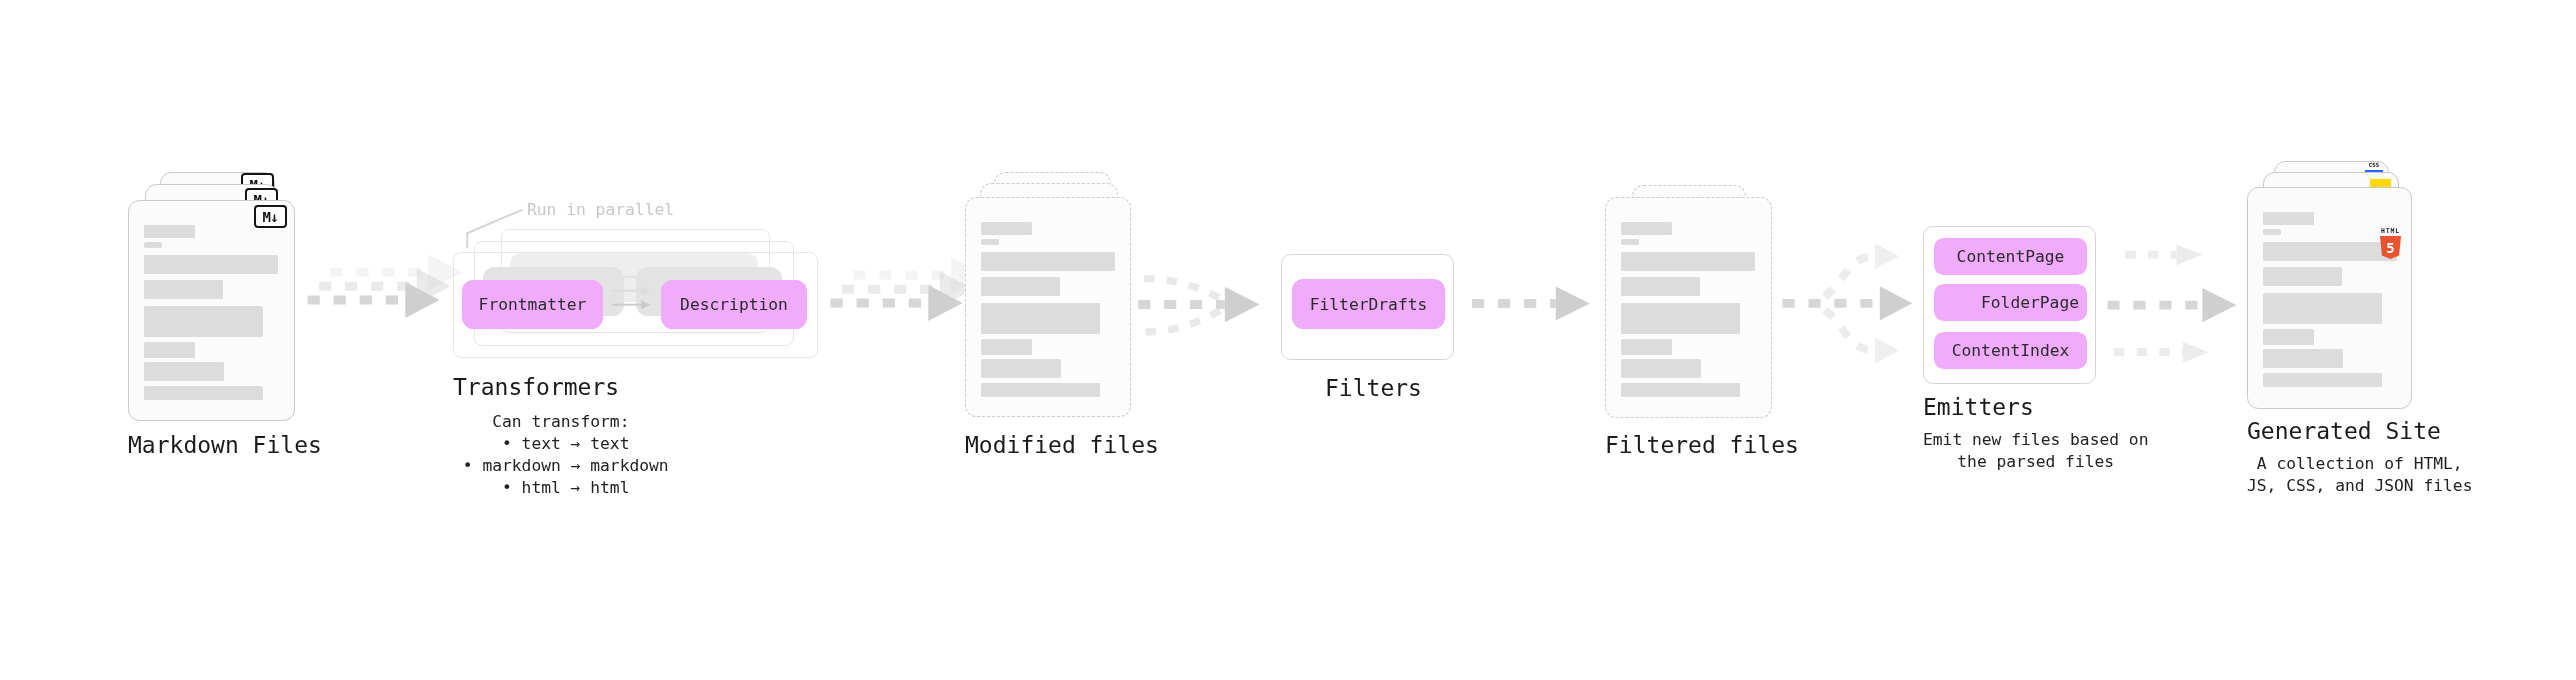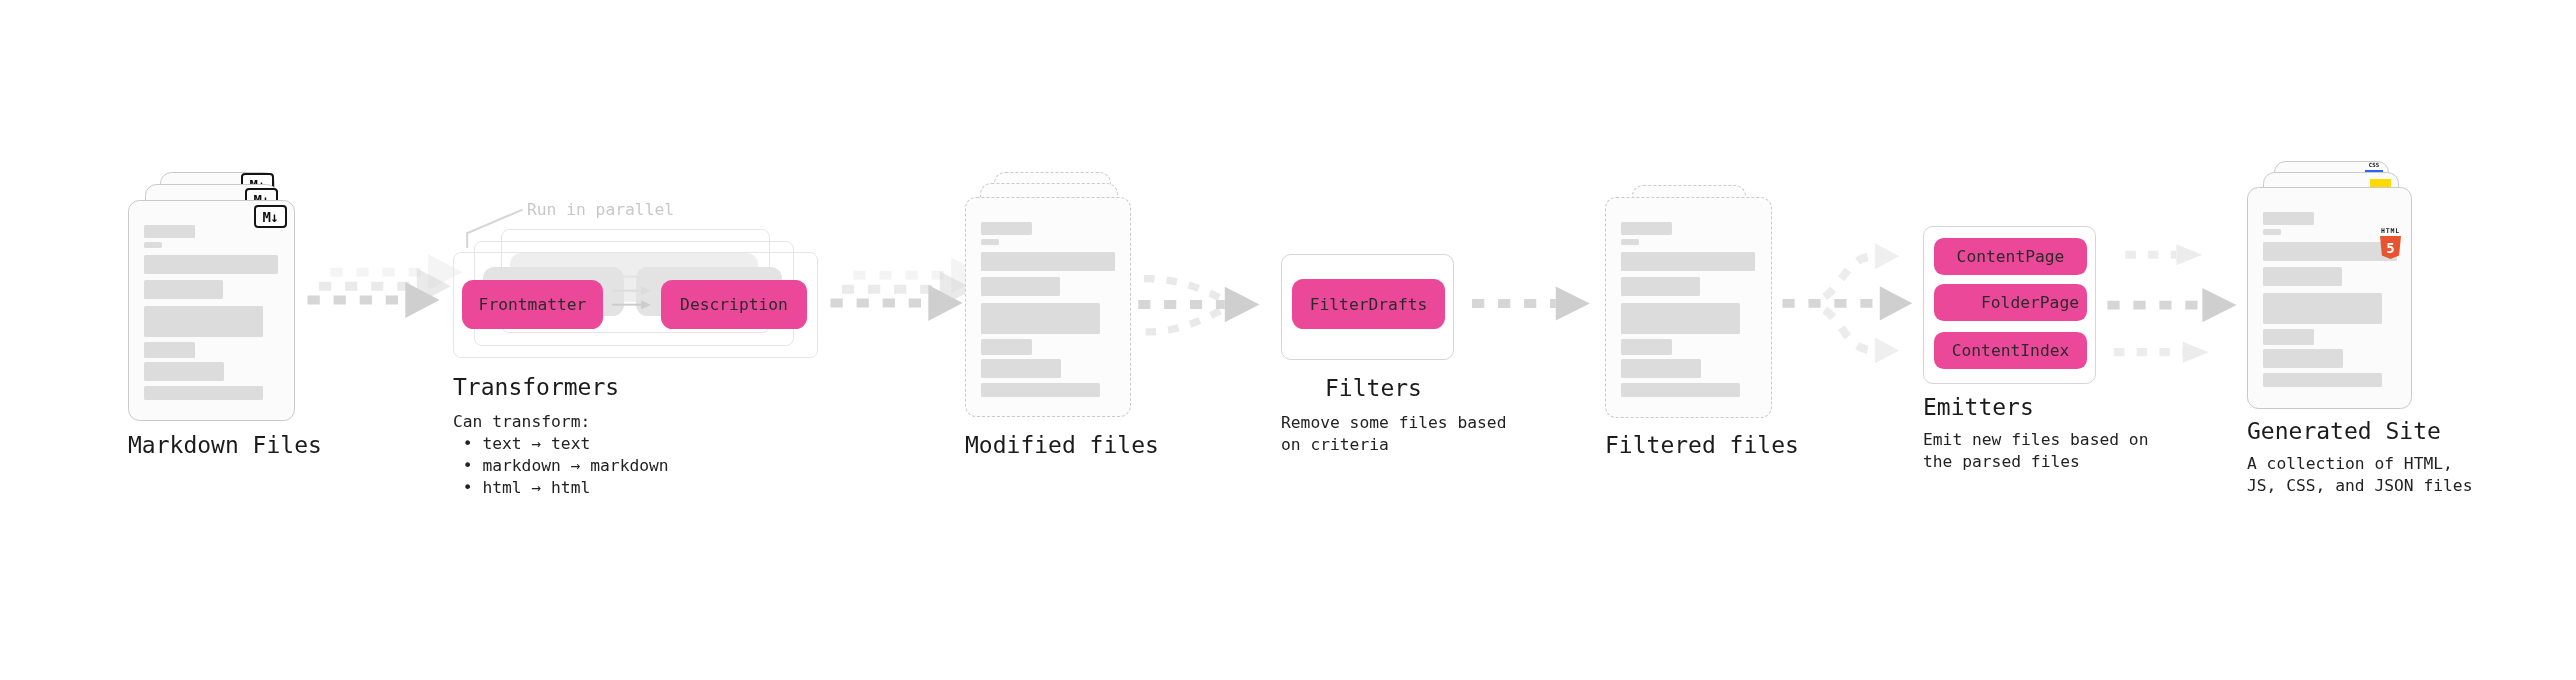--- a/index.html
+++ b/index.html
@@ -18,7 +18,7 @@
   .bullet{padding-left:9.8px;}
   .bullet::before{content:"• ";}
   
-  .pill{position:absolute;background:#ec4899;border-radius:11.4px;box-sizing:border-box;
+  .pill{position:absolute;background:#f0abfc;border-radius:11.4px;box-sizing:border-box;
         display:flex;align-items:center;justify-content:center;font-size:16.3px;color:#2b2b2b;white-space:nowrap;}
   .pill.ghost1{background:#e3e3e3;}
   .pill.ghost2{background:#eeeeee;}

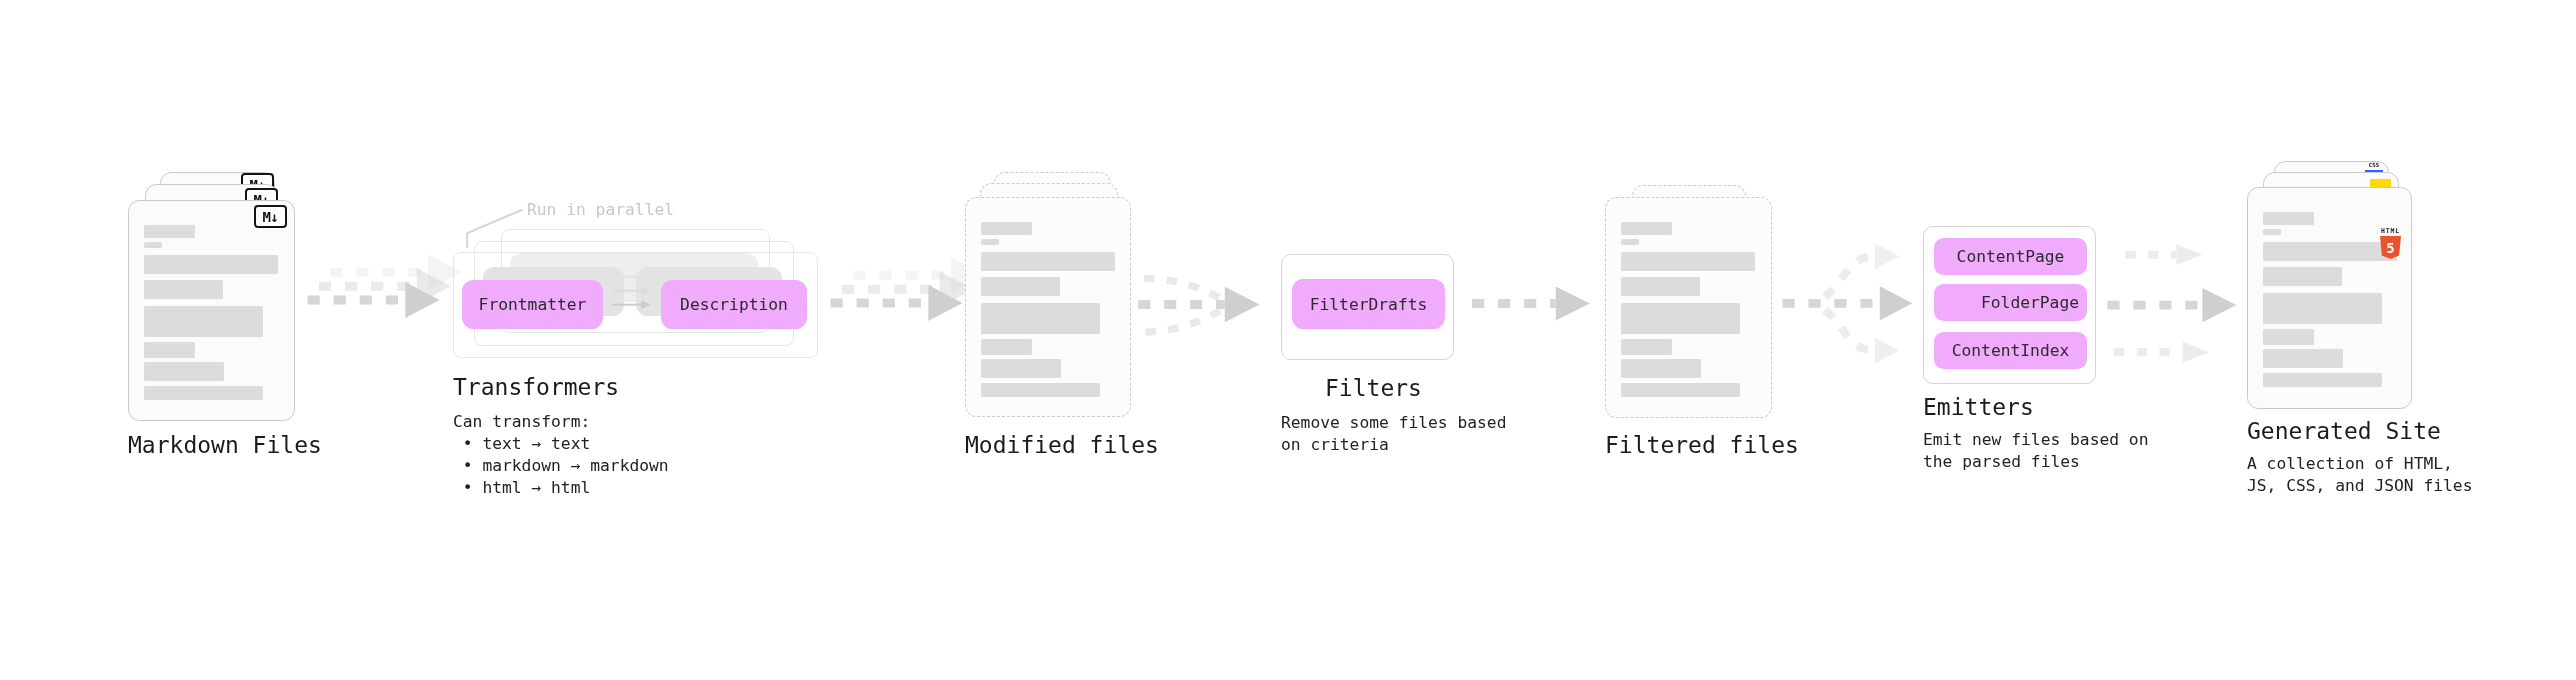--- a/index.html
+++ b/index.html
@@ -14,7 +14,7 @@
   .bar{position:absolute;left:14.6px;background:#dcdcdc;border-radius:1.6px;}
   
   .node-label{position:absolute;font-size:23px;letter-spacing:0;white-space:nowrap;color:#1b1b1b;}
-  .node-desc{position:absolute;font-size:16.3px;line-height:22px;white-space:nowrap;color:#222222;}
+  .node-desc{position:absolute;font-size:16.3px;line-height:22px;white-space:nowrap;color:#222222;text-align:center;}
   .bullet{padding-left:9.8px;}
   .bullet::before{content:"• ";}
   

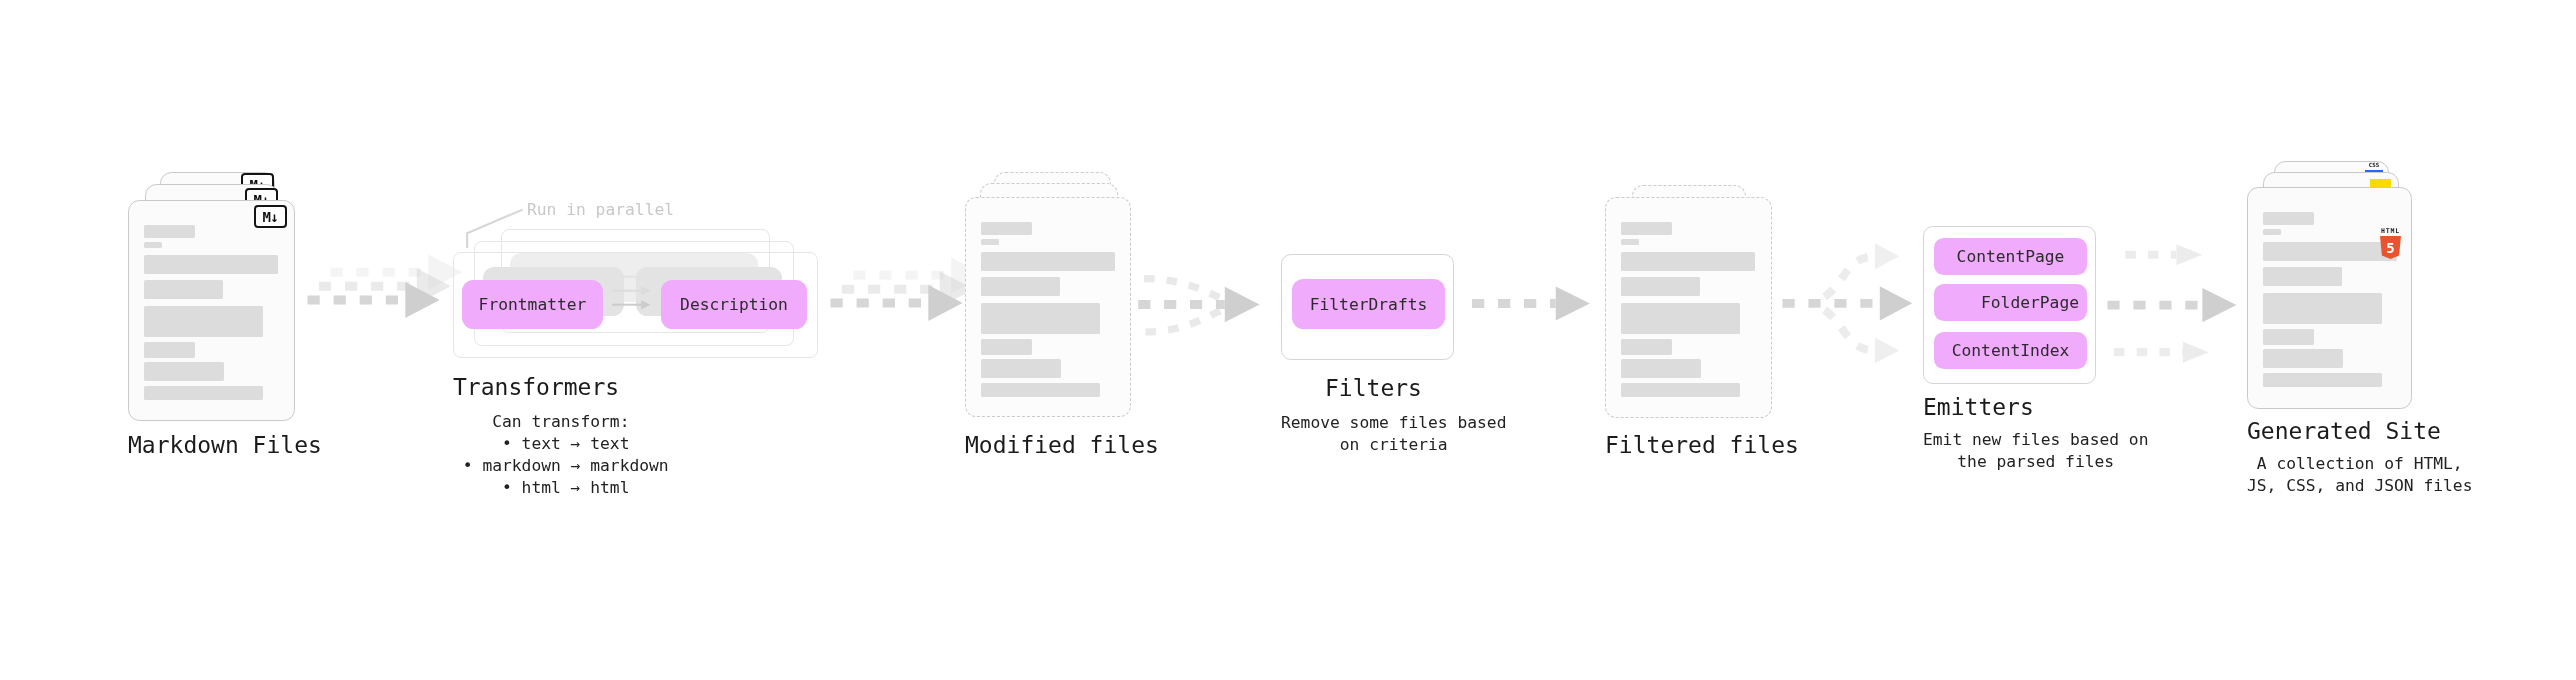--- a/index.html
+++ b/index.html
@@ -153,10 +153,6 @@
   <div class="panel" style="left:1281px;top:254px;width:173px;height:106px;"></div>
   <div class="pill" style="left:1292px;top:279px;width:153px;height:50px;">FilterDrafts</div>
   <div class="node-label" style="left:1281px;top:375px;margin-left:44px;">Filters</div>
-  <div class="node-desc" style="left:1281px;top:412px;">
-    <div>Remove some files based</div>
-    <div>on criteria</div>
-  </div>
 
   <svg class="abs" style="left:1468px;top:283px;" width="130" height="41" viewBox="0 0 160 50">
     <line x1="5" y1="25" x2="108" y2="25" stroke="#d6d6d6" stroke-width="11" stroke-dasharray="15 17"></line>

